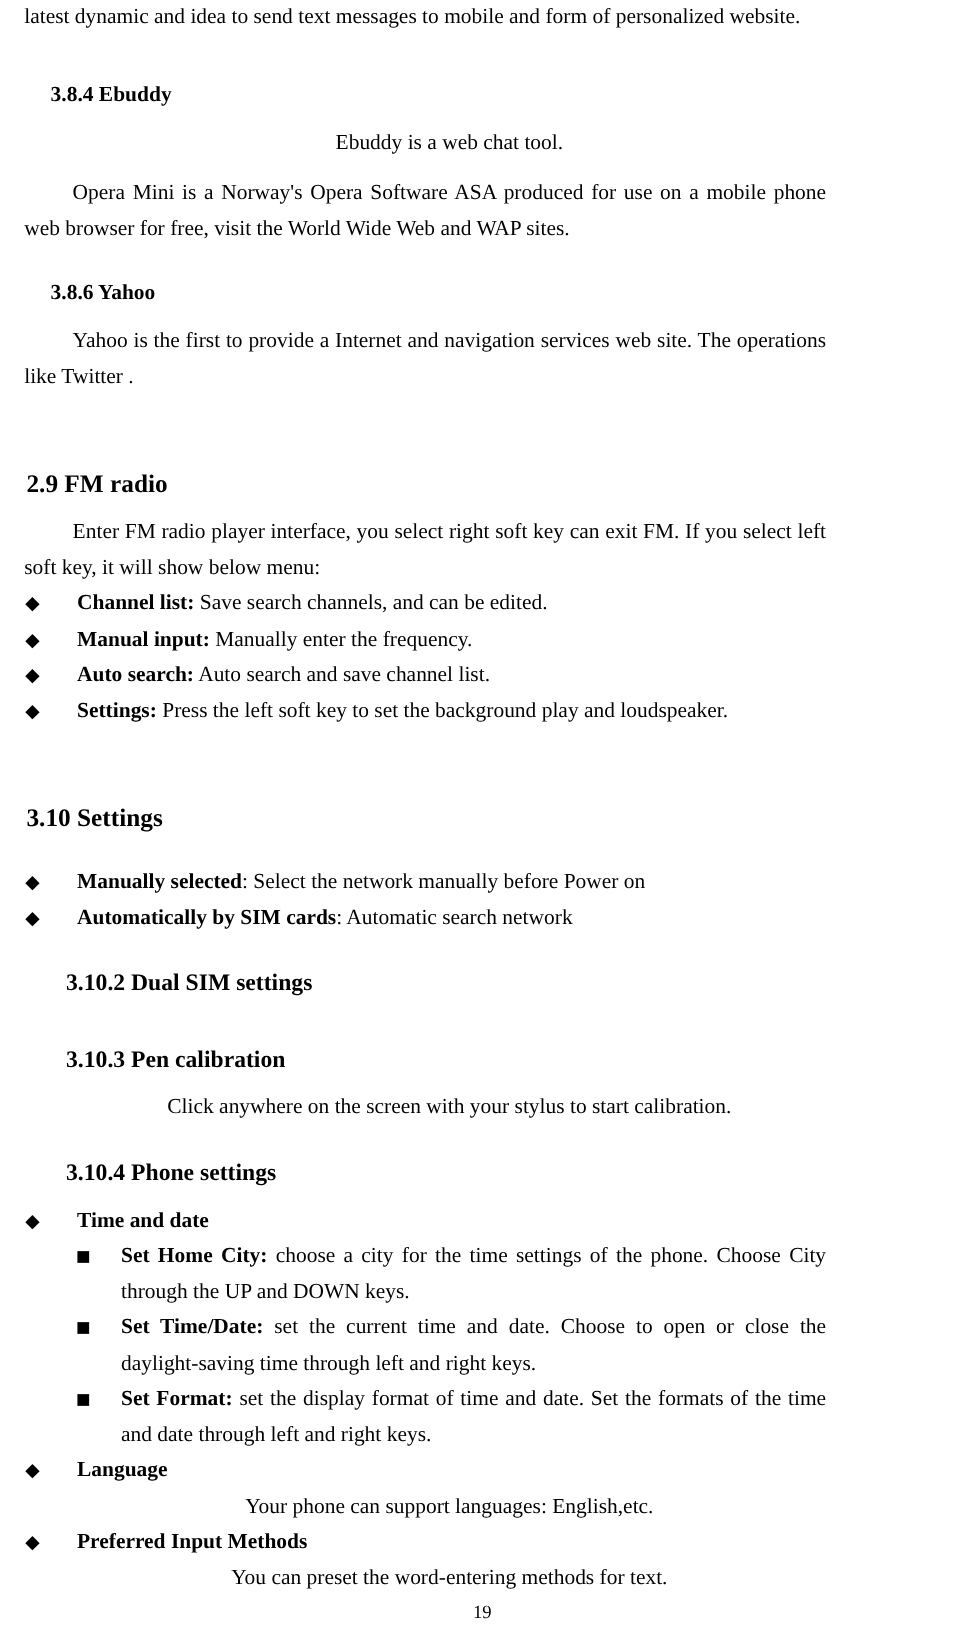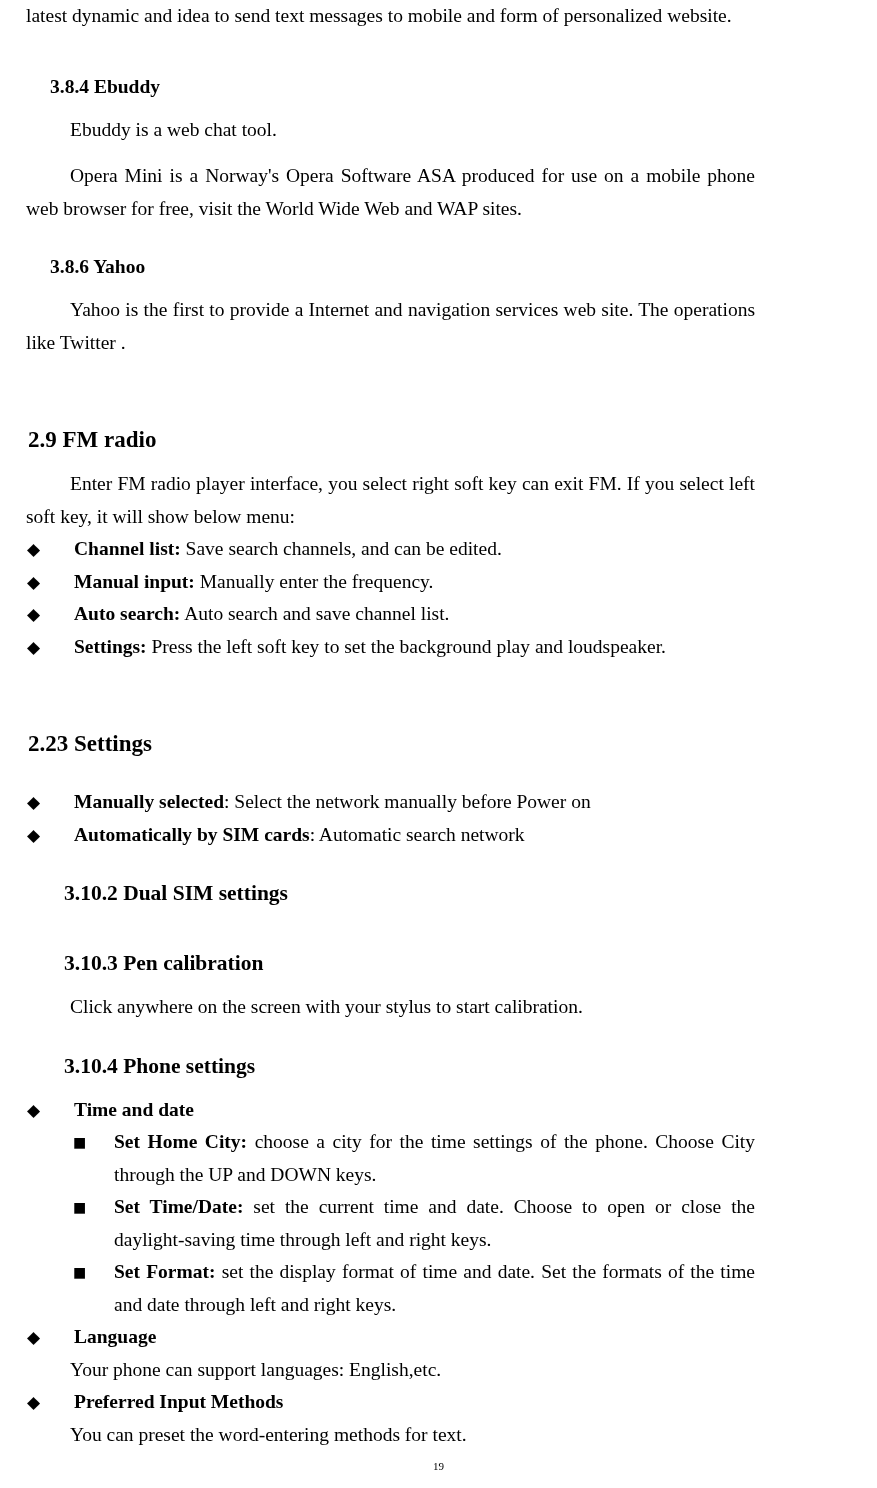--- a/index.html
+++ b/index.html
@@ -22,9 +22,10 @@
   }
   .content {
     position: absolute;
-    left: 16px;
+    left: 0;
     top: 0;
     width: 741px;
+    padding-left: 12px;
   }
 
   

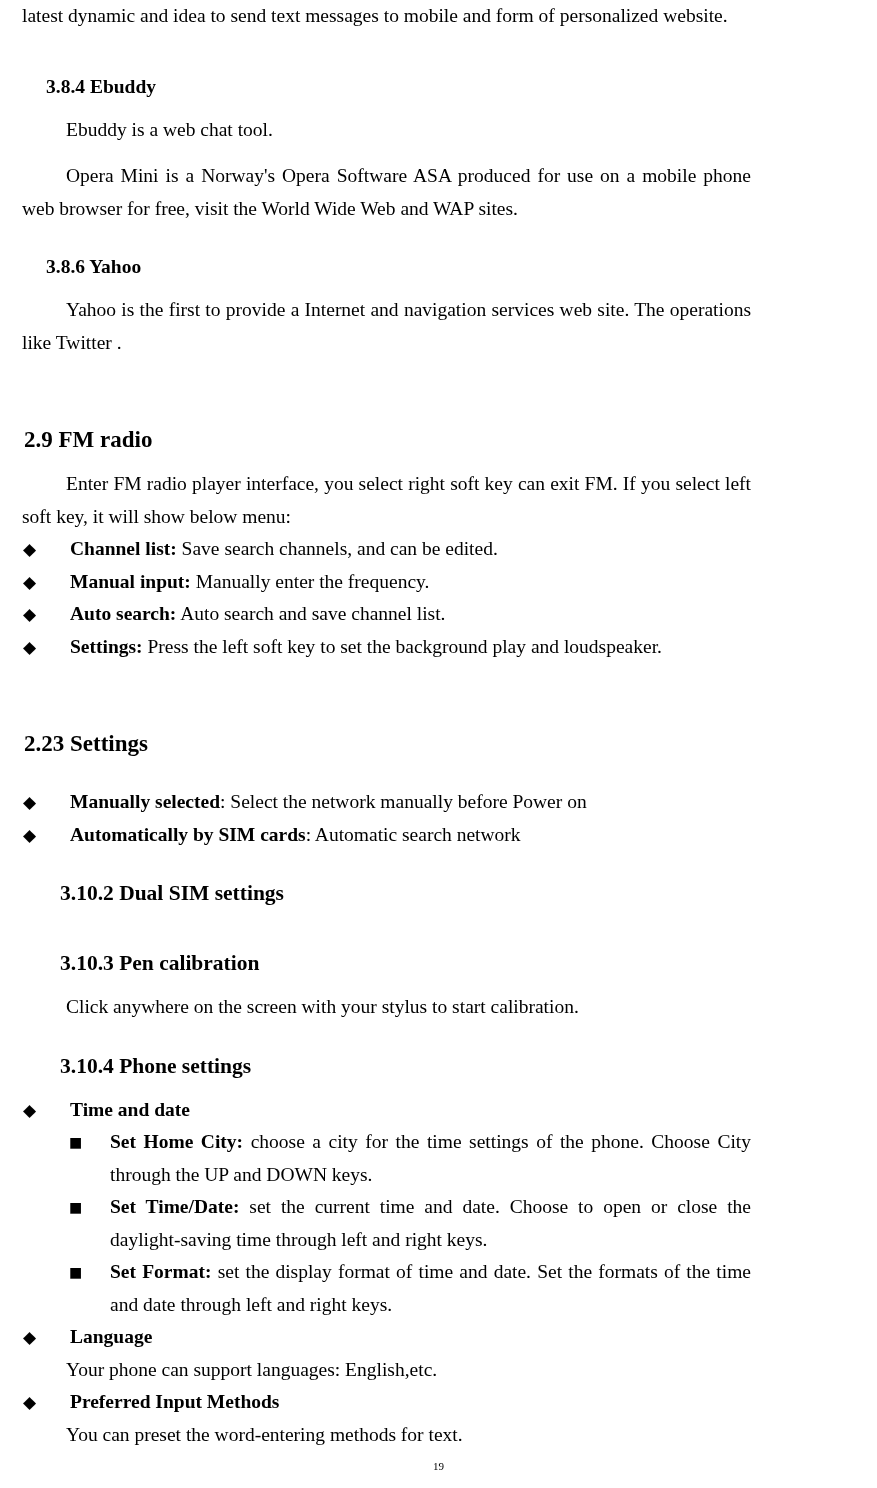--- a/index.html
+++ b/index.html
@@ -46,7 +46,7 @@
   }
   .body-para.narrow {
     margin-left: 54px;
-    text-align: left;
+    text-align: center;
   }
 
   

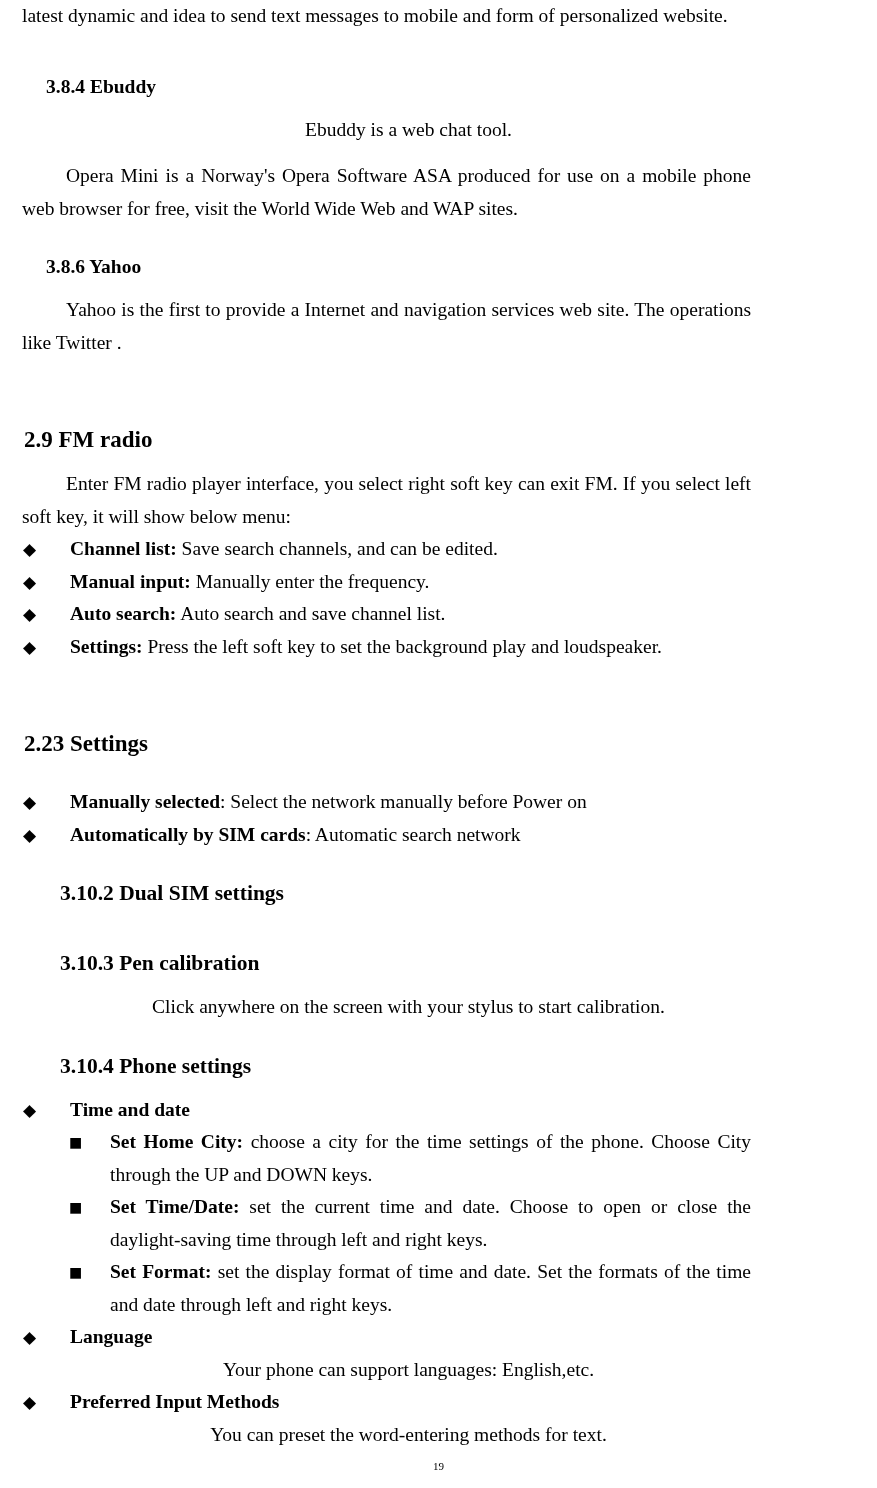--- a/index.html
+++ b/index.html
@@ -171,7 +171,7 @@
 
     <div class="gap-xl"></div>
 
-    <h1 class="h-major">2.23 Settings</h1>
+    <h1 class="h-major">3.10 Settings</h1>
 
     <div class="gap-sm"></div>
 

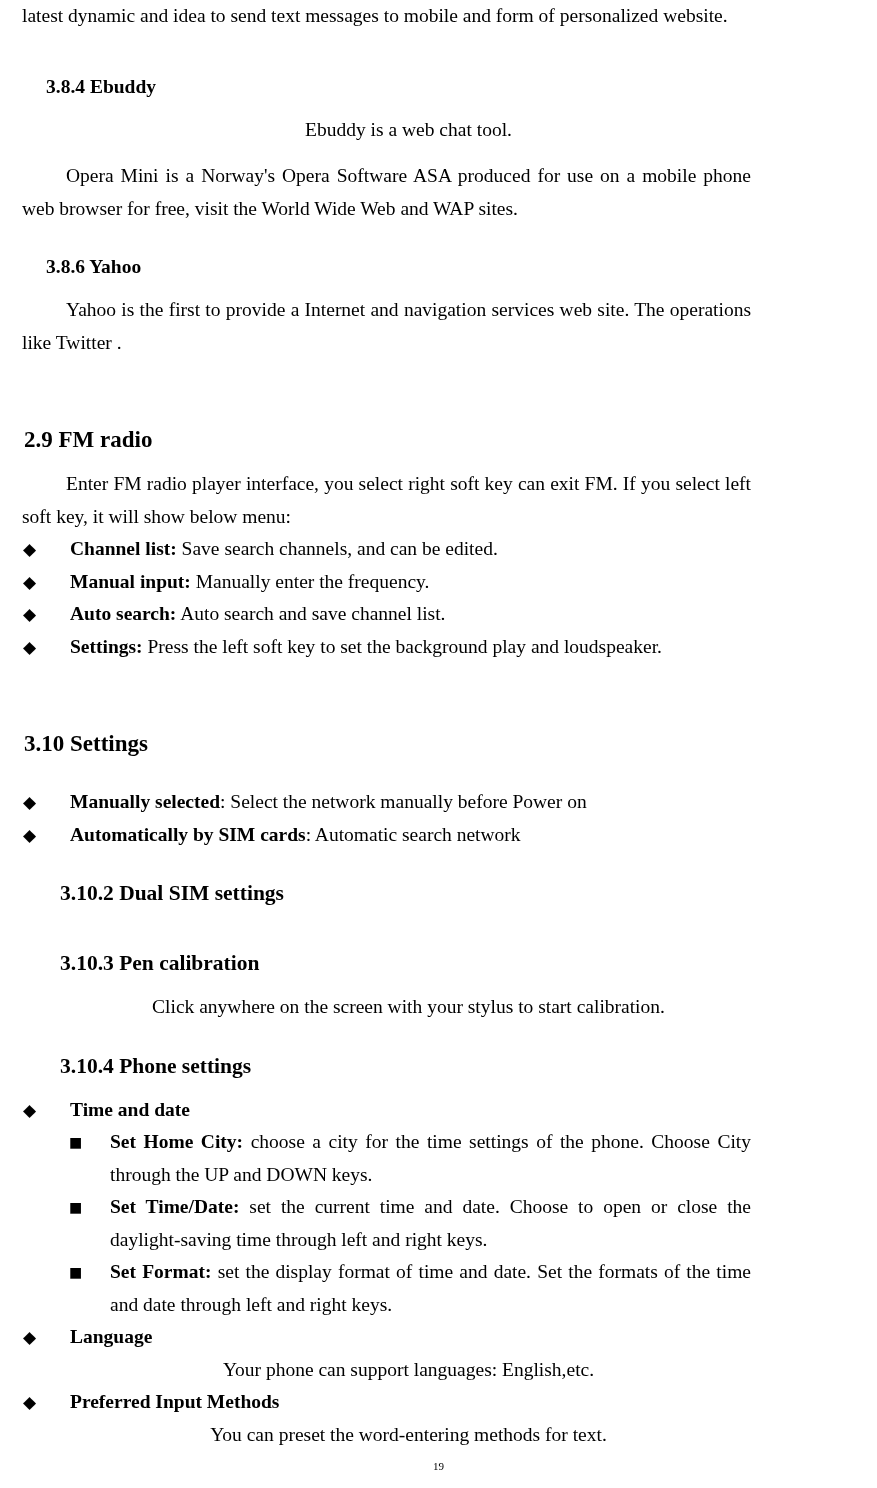--- a/index.html
+++ b/index.html
@@ -122,7 +122,7 @@
     right: 0;
     top: 1455px;
     text-align: center;
-    font-size: 11px;
+    font-size: 17px;
     font-weight: normal;
     line-height: 22px;
   }

